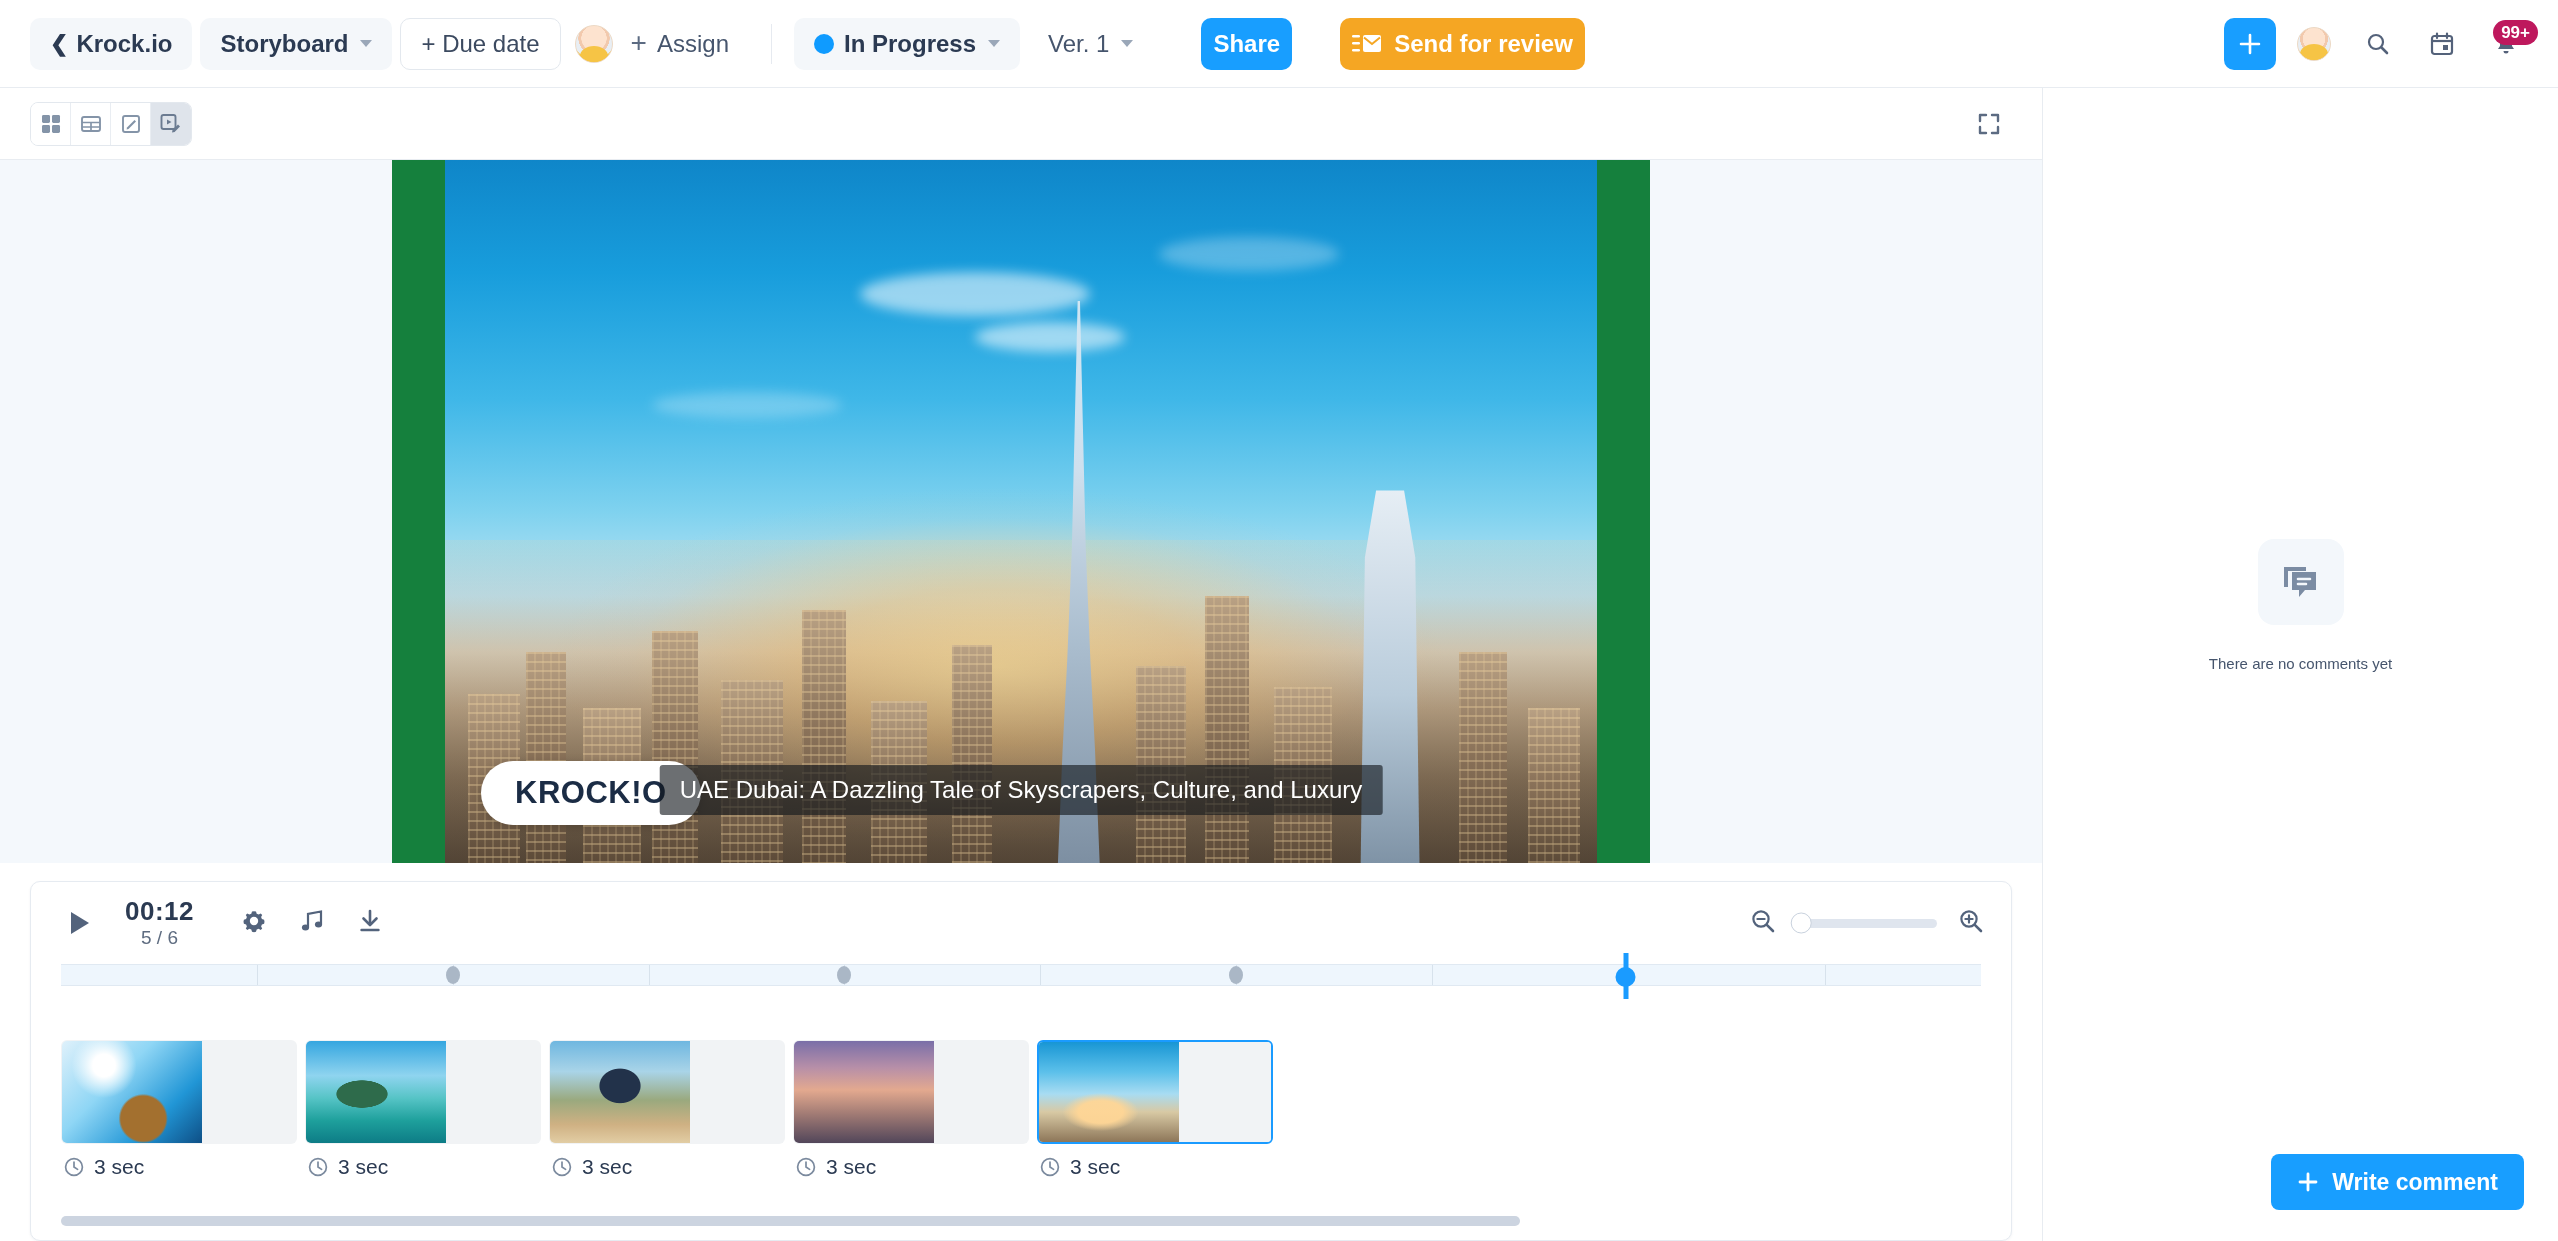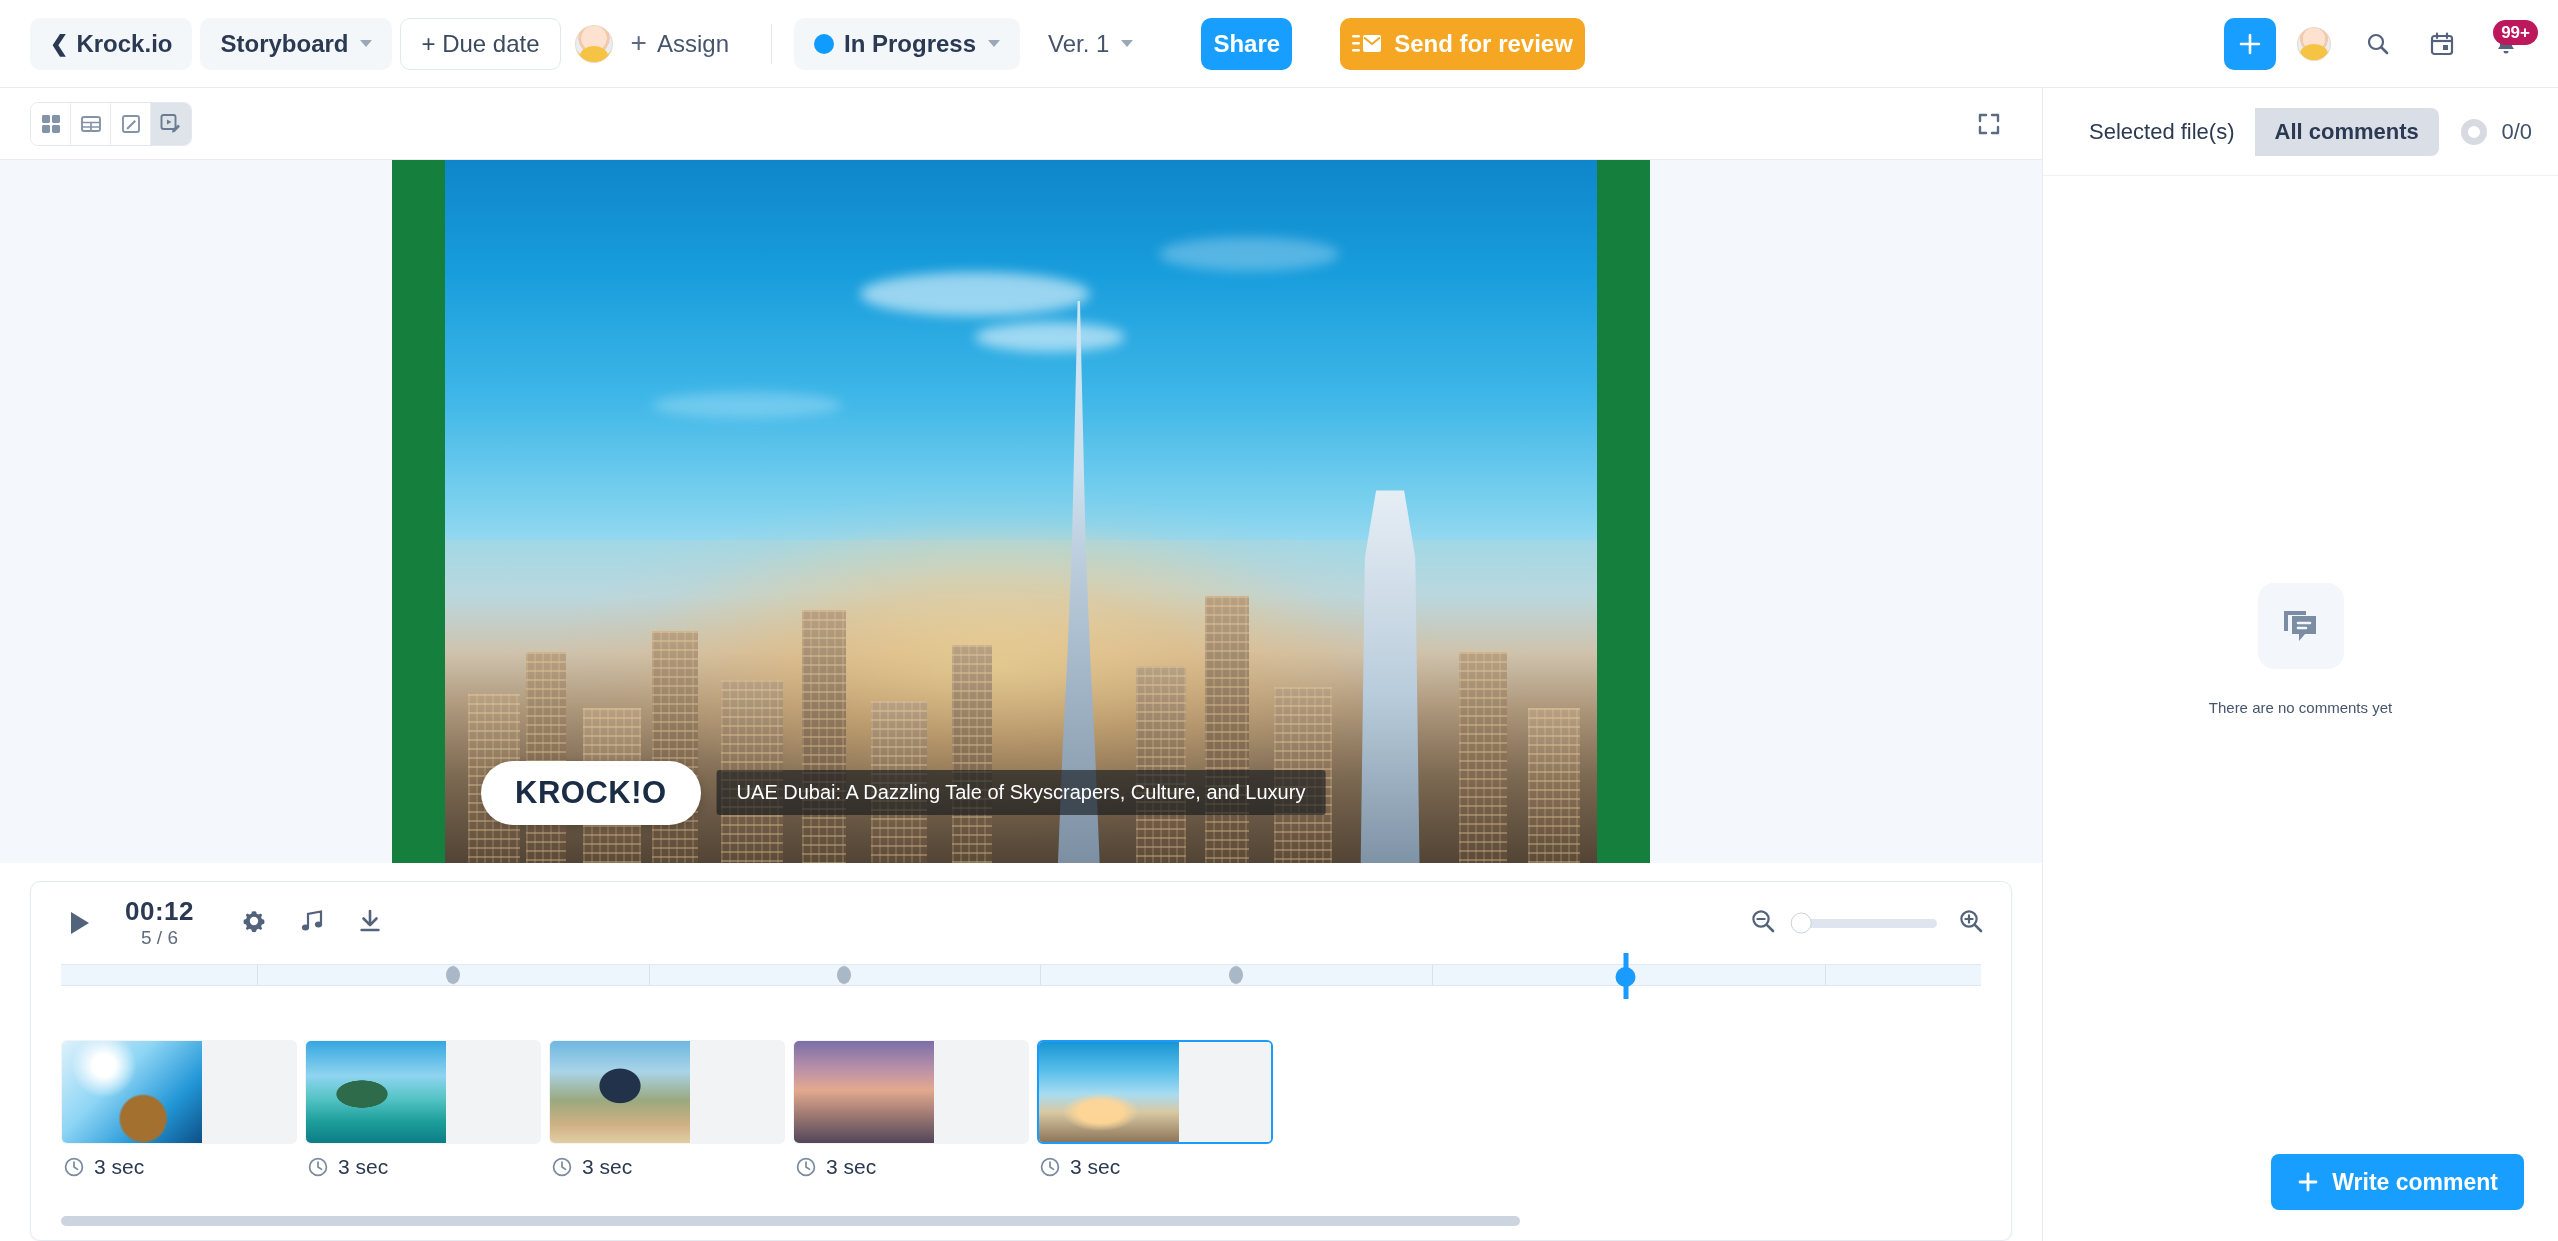--- a/index.html
+++ b/index.html
@@ -644,16 +644,6 @@
     <div class="right-pane">
 
 
-      <div class="rp-tabs-row">
-        <div class="seg">
-          <div class="seg-item">Selected file(s)</div>
-          <div class="seg-item active">All comments</div>
-        </div>
-        <div class="ratio">
-          <span class="ring"></span>
-          <span class="ratio-text">0/0</span>
-        </div>
-      </div>
 
       <div class="rp-empty">
         <div class="empty-icon-box">

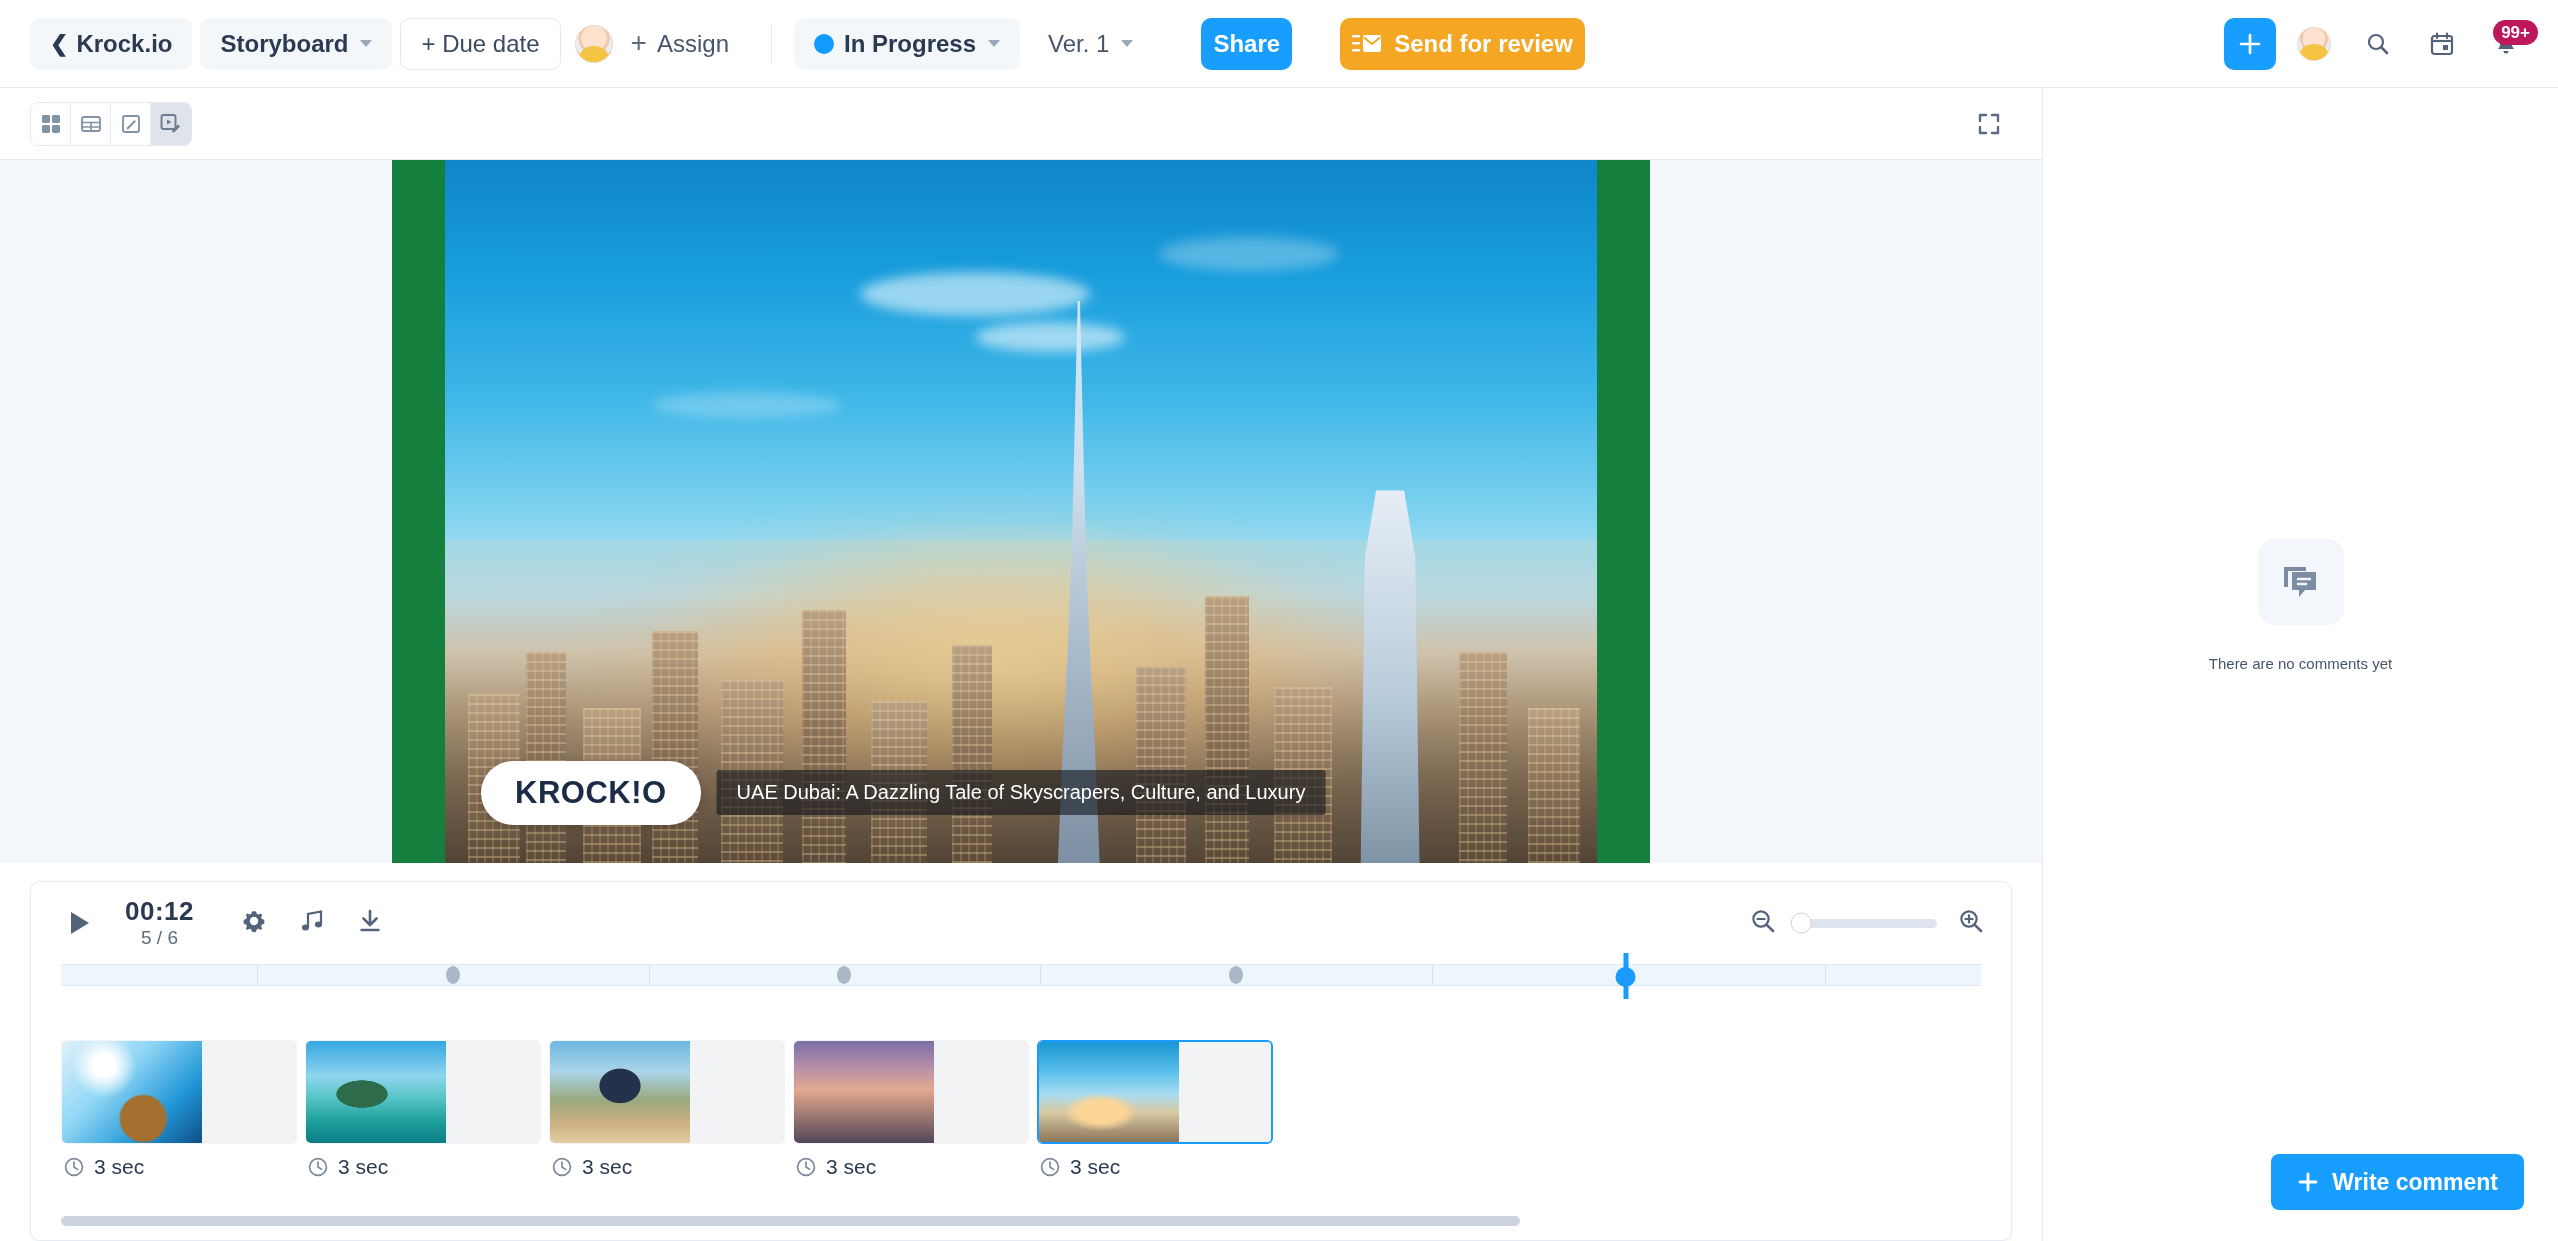--- a/index.html
+++ b/index.html
@@ -192,7 +192,7 @@
     bottom: 48px;
     background: rgba(18,22,28,0.62);
     color: #fff;
-    font-size: 20px; font-weight: 500;
+    font-size: 24px; font-weight: 500;
     padding: 11px 20px; border-radius: 3px;
     white-space: nowrap;
   }

